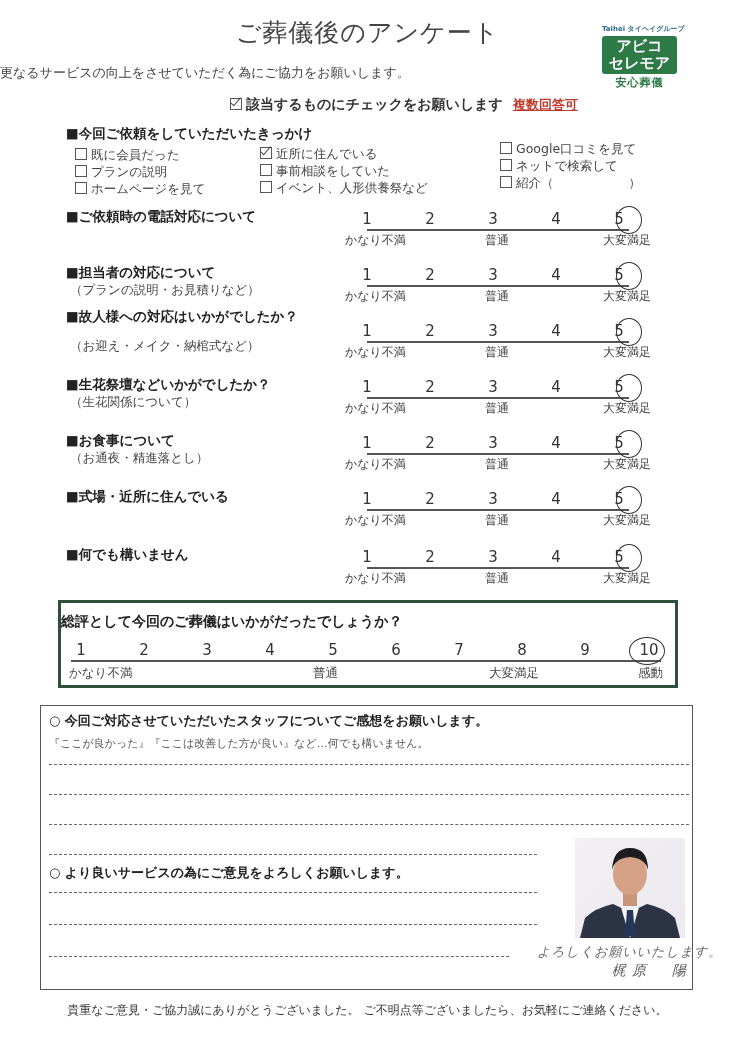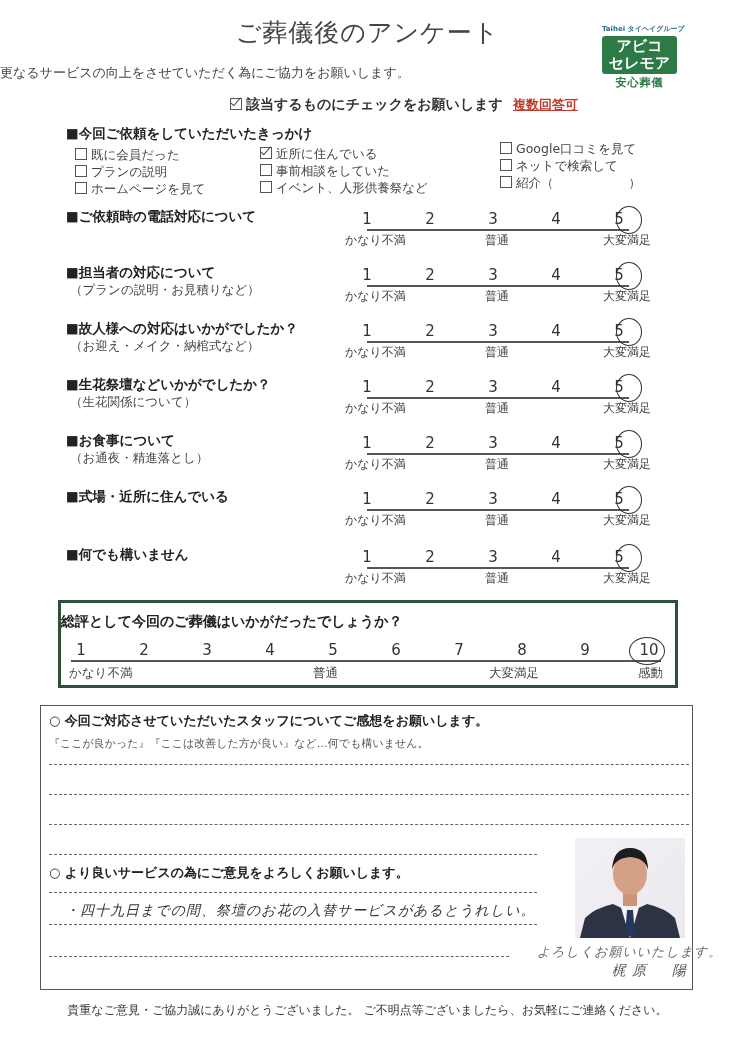--- a/index.html
+++ b/index.html
@@ -93,7 +93,7 @@
       <div class="lab" style="left: 258px;">大変満足</div>
       <div class="circle" style="left: 271px; top: -4px; width: 24px; height: 26px;"></div>
     </div>
-    <div class="abs sec-head" style="left: 66px; top: 320px;">■故人様への対応はいかがでしたか？</div>
+    <div class="abs sec-head" style="left: 66px; top: 308px;">■故人様への対応はいかがでしたか？</div>
     <div class="abs sec-sub" style="left: 70px; top: 338px;">（お迎え・メイク・納棺式など）</div>
     <div class="abs scale" style="left: 345px; top: 322px;">
       <div class="num" style="left: 12px;">1</div>

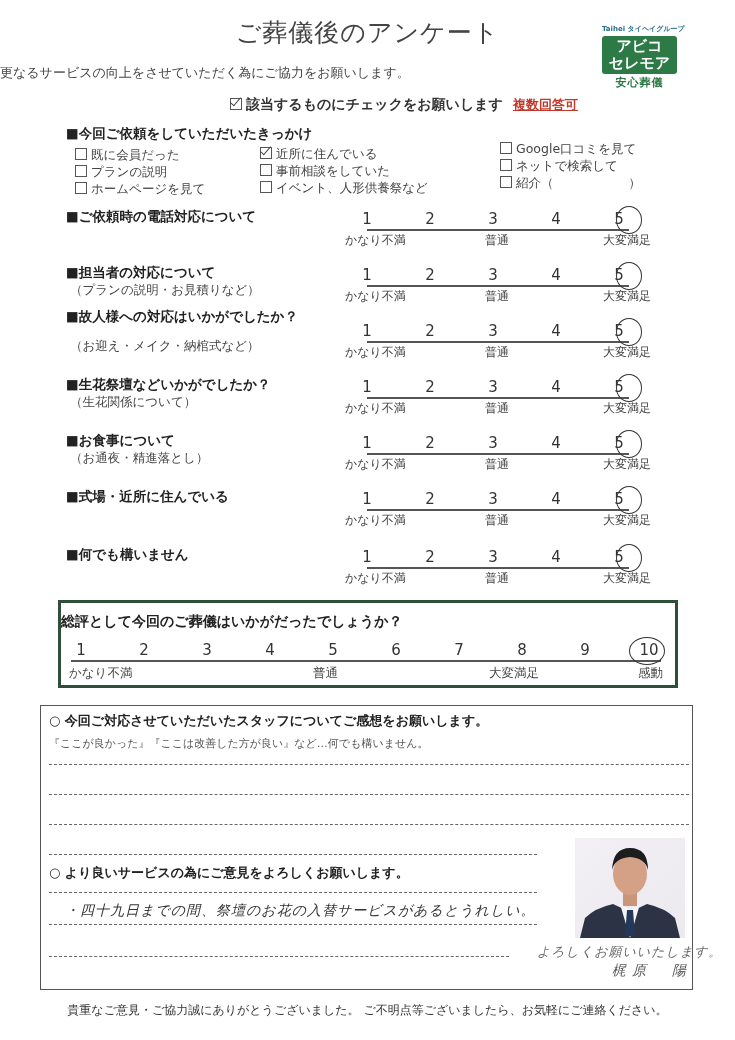--- a/index.html
+++ b/index.html
@@ -196,7 +196,6 @@
   <div class="dash" style="left:8px;top:148px;width:488px;"></div>
   <div class="abs sec-head" style="left:8px;top:158px;font-size:13px;">○ より良いサービスの為にご意見をよろしくお願いします。</div>
   <div class="dash" style="left:8px;top:186px;width:488px;"></div>
-  <div class="hand" style="left:24px;top:196px;font-size:14px;">・四十九日までの間、祭壇のお花の入替サービスがあるとうれしい。</div>
   <div class="dash" style="left:8px;top:218px;width:488px;"></div>
   <div class="dash" style="left:8px;top:250px;width:460px;"></div>
 </div>

